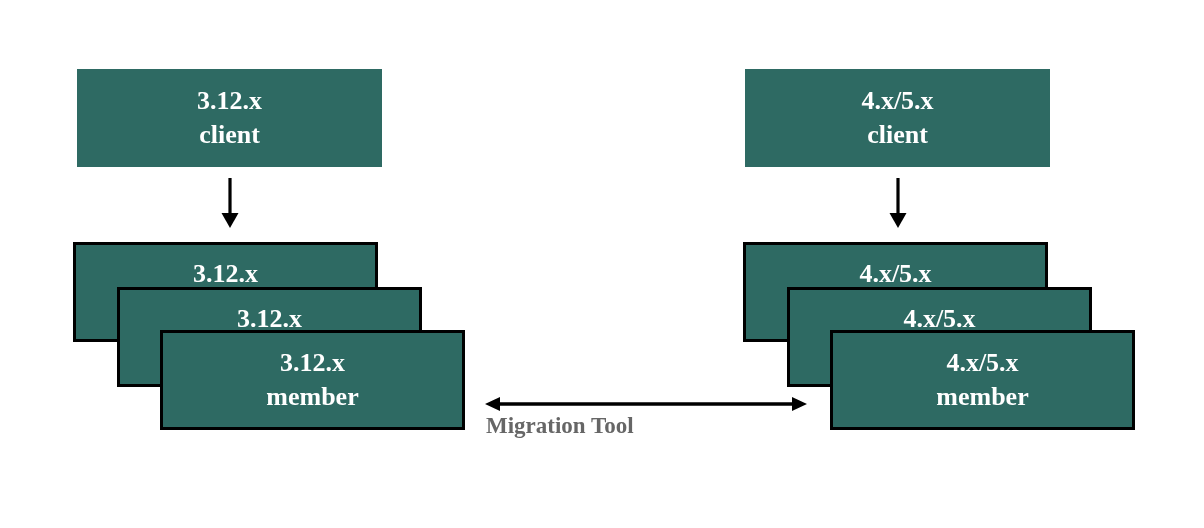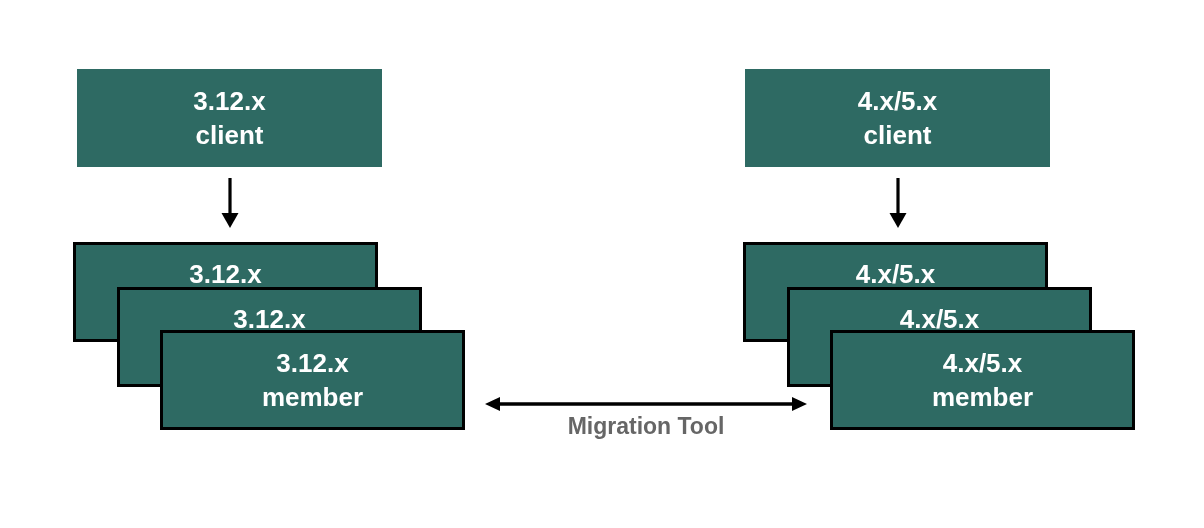--- a/index.html
+++ b/index.html
@@ -8,7 +8,7 @@
     width: 1204px;
     height: 528px;
     background: #ffffff;
-    font-family: Liberation Sans, sans-serif;
+    font-family: Liberation Serif, serif;
     overflow: hidden;
   }
   .box {

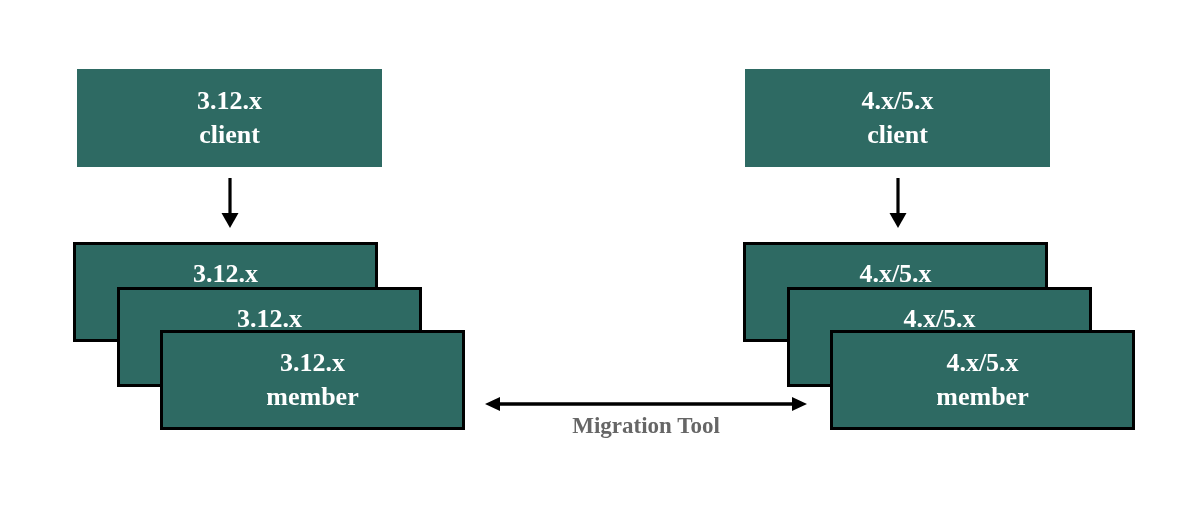--- a/index.html
+++ b/index.html
@@ -50,7 +50,6 @@
     left: 486px;
     top: 412px;
     width: 320px;
-    text-align: center;
     color: var(--label, #666666);
     font-weight: bold;
     font-size: 23px;

